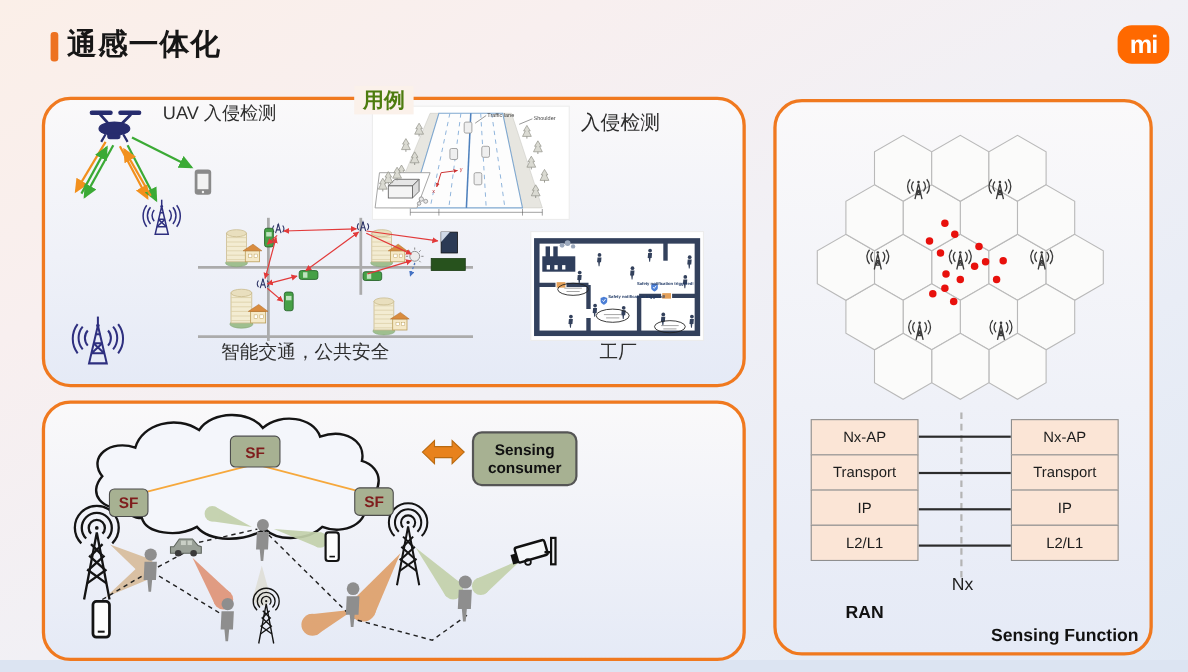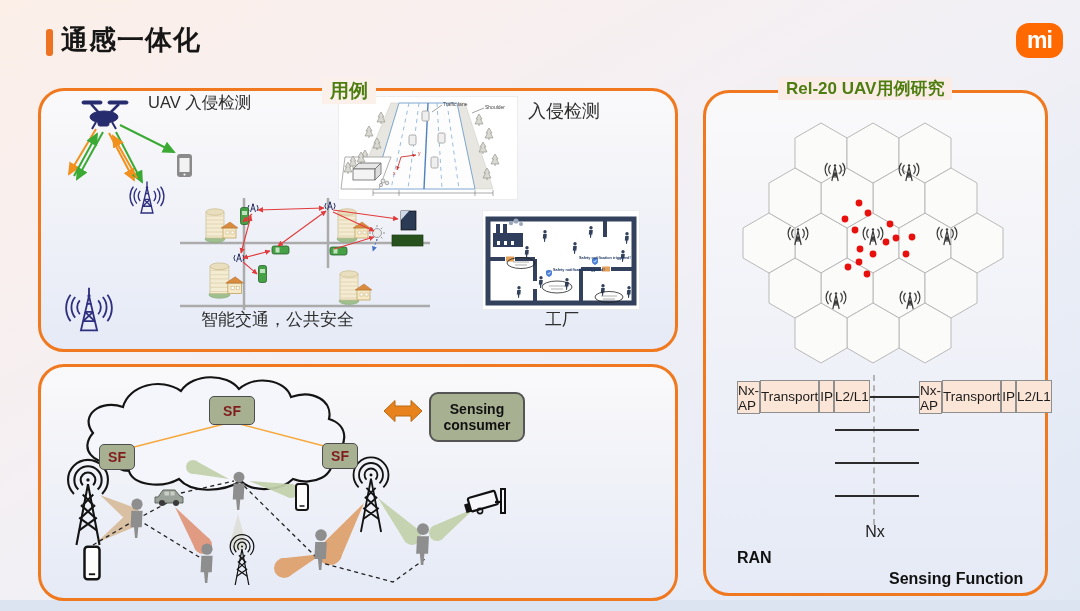--- a/index.html
+++ b/index.html
@@ -495,7 +495,6 @@
     <div class="stack-label" style="left:31px;top:456px;width:98px;">RAN</div>
     <div class="stack-label" style="left:183px;top:456px;width:158px;margin-top:21px;">Sensing Function</div>
   </div>
-  <div class="panel-title title-c">Rel-20 UAV用例研究</div>
 
 </div>
 

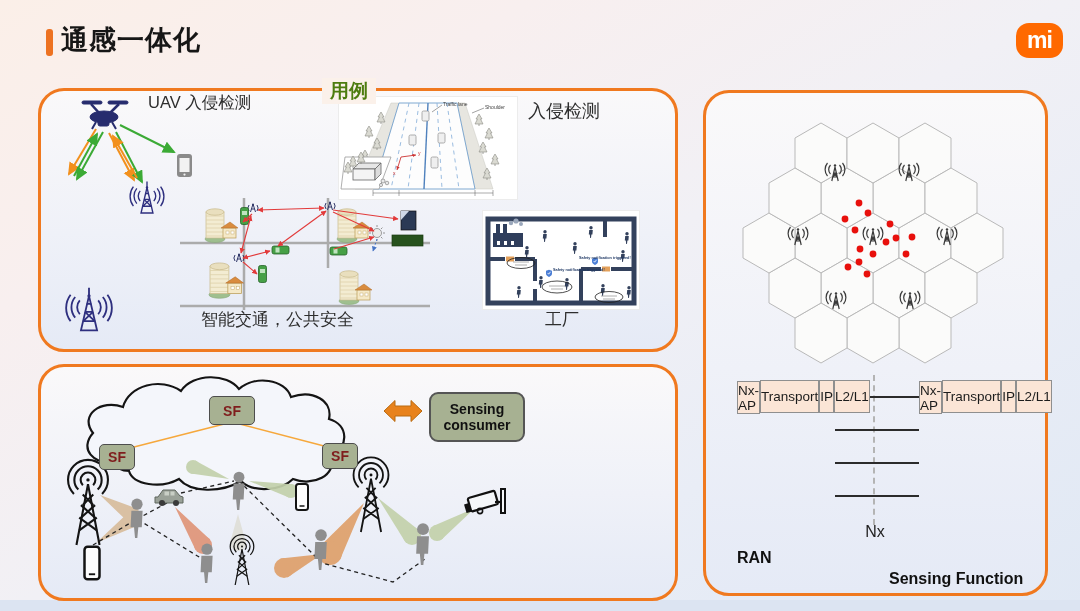--- a/index.html
+++ b/index.html
@@ -31,7 +31,7 @@
     display:flex;align-items:center;justify-content:center;text-align:center;
     font-size:14px;font-weight:700;color:#111;line-height:1.15;z-index:4;}
   
-  .stack{position:absolute;width:98px;display:flex;flex-direction:row;z-index:3;}
+  .stack{position:absolute;width:98px;display:flex;flex-direction:column;z-index:3;}
   .stack-cell{height:33px;box-sizing:border-box;border:1px solid #8f8f8f;margin-top:-1px;background:#FBE5D6;
     display:flex;align-items:center;justify-content:center;font-size:13.5px;color:#1c1c1c;}
   .stack-cell:first-child{margin-top:0;}

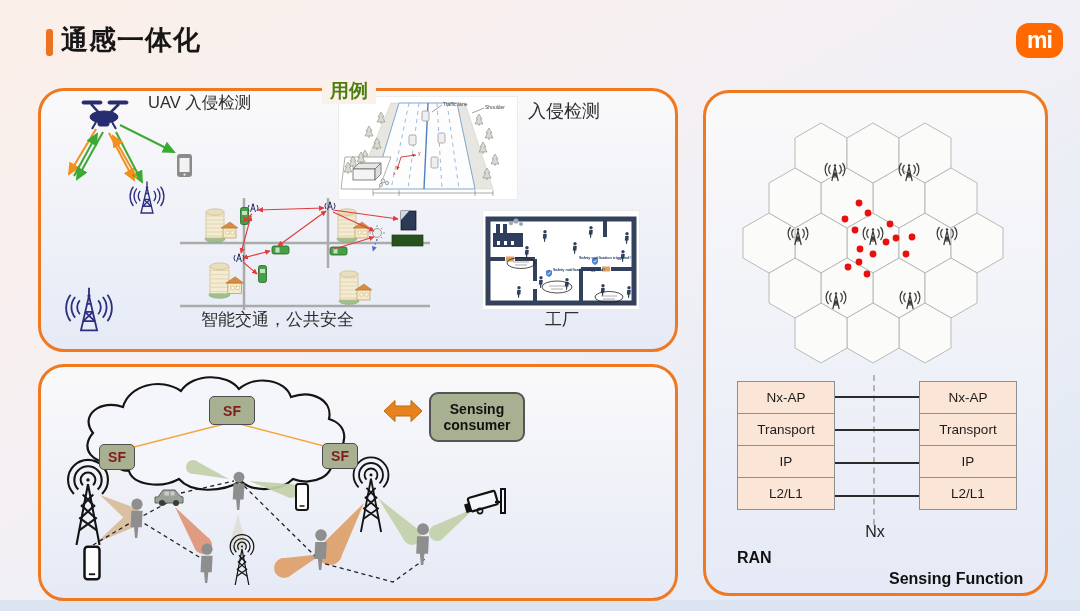--- a/index.html
+++ b/index.html
@@ -38,7 +38,7 @@
   .conn{position:absolute;left:129px;width:84px;height:2px;background:#2b2b2b;z-index:2;}
   .dash-v{position:absolute;left:167px;top:282px;height:150px;border-left:2px dashed #b4b4b4;z-index:1;}
   .nx-label{position:absolute;left:152px;top:430px;width:34px;text-align:center;font-size:16px;color:#222;}
-  .stack-label{position:absolute;font-size:16px;font-weight:700;color:#111;text-align:left;}
+  .stack-label{position:absolute;font-size:16px;font-weight:700;color:#111;text-align:center;}
   svg{position:absolute;overflow:visible;}
 </style>
 </head>

